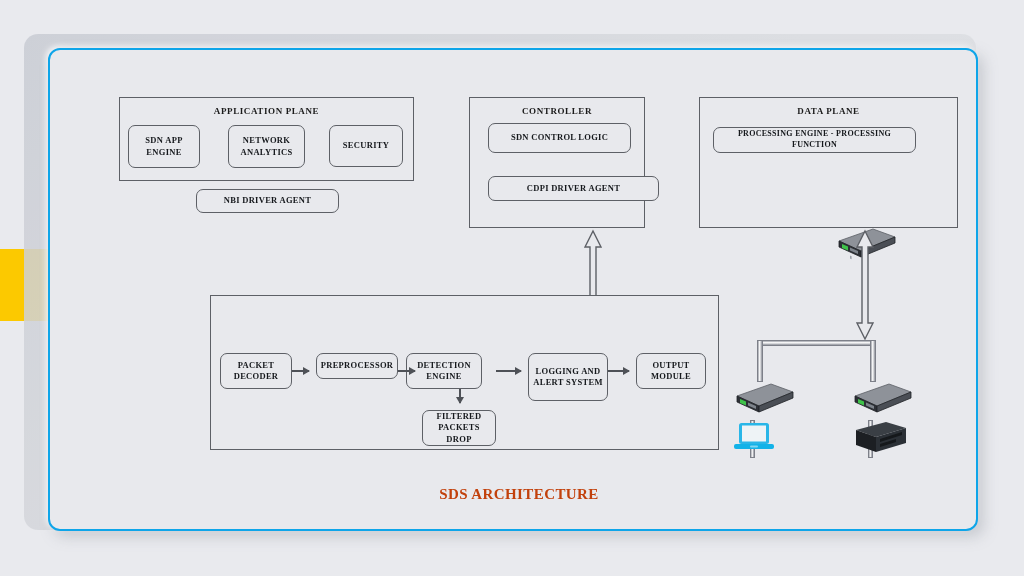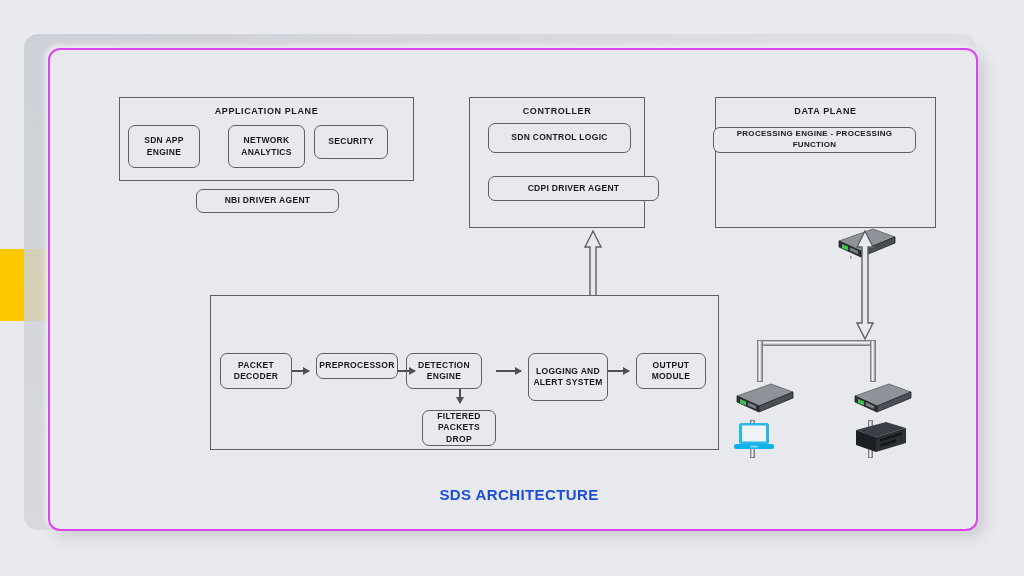--- a/index.html
+++ b/index.html
@@ -56,11 +56,12 @@
     width: 926px;
     height: 479px;
     background: #e8e9ed;
-    border: 2px solid #d946ef;
+    border: 2px solid #0ea5e9;
     border-radius: 12px;
     box-shadow: 6px 6px 14px rgba(140,145,155,.35),
                 -2px -2px 6px rgba(255,255,255,.9);
     z-index: 3;
+    font-family: Liberation Serif, serif;
   }
 
   

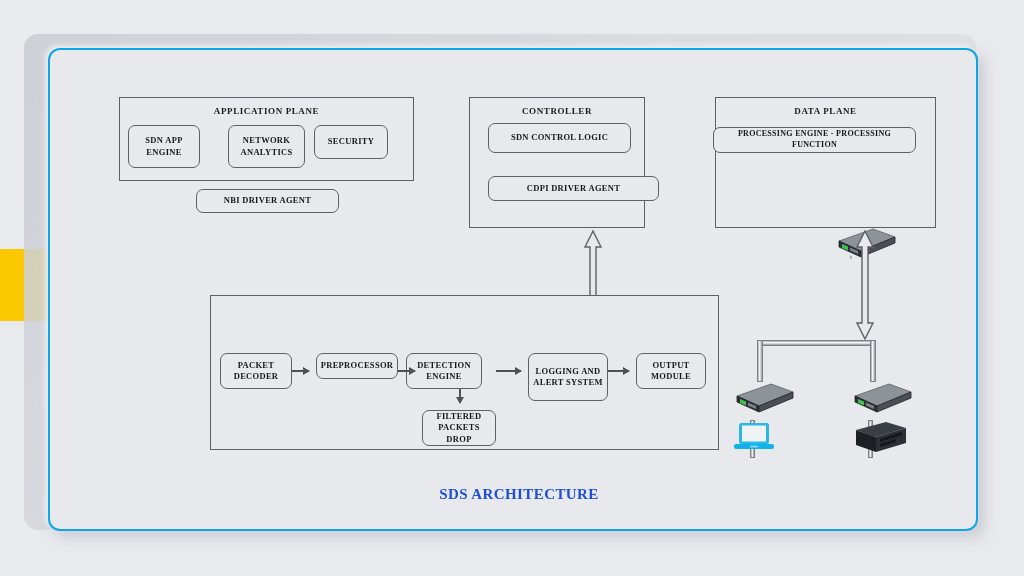--- a/index.html
+++ b/index.html
@@ -194,7 +194,7 @@
       </svg>
     </div>
 
-    <div class="panel" style="left:649px; top:47px; width:221px; height:131px;margin-left:16px;">
+    <div class="panel" style="left:649px; top:47px; width:259px; height:131px;">
       <div class="panel-title">DATA PLANE</div>
     </div>
     <div class="node" style="left:663px; top:77px; width:203px; height:26px; font-size:8px;">PROCESSING ENGINE - PROCESSING FUNCTION</div>

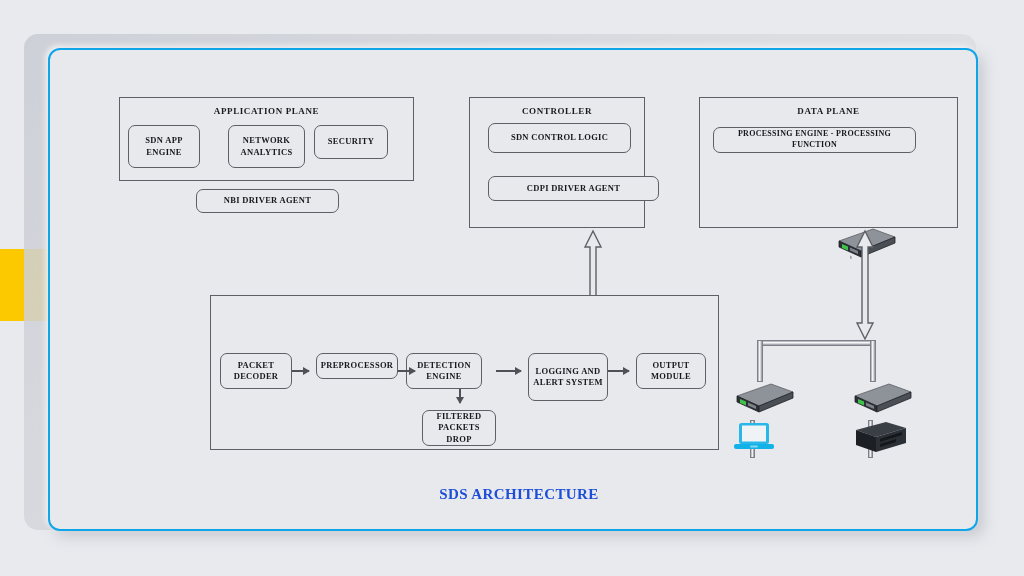--- a/index.html
+++ b/index.html
@@ -179,7 +179,7 @@
 ENGINE</div>
     <div class="node" style="left:178px; top:75px; width:77px; height:43px; white-space:pre-line;">NETWORK
 ANALYTICS</div>
-    <div class="node" style="left:264px; top:75px; width:74px; height:34px;">SECURITY</div>
+    <div class="node" style="left:279px; top:75px; width:74px; height:42px;">SECURITY</div>
     <div class="node" style="left:146px; top:139px; width:143px; height:24px;">NBI  DRIVER  AGENT</div>
 
     <div class="panel" style="left:419px; top:47px; width:176px; height:131px;">

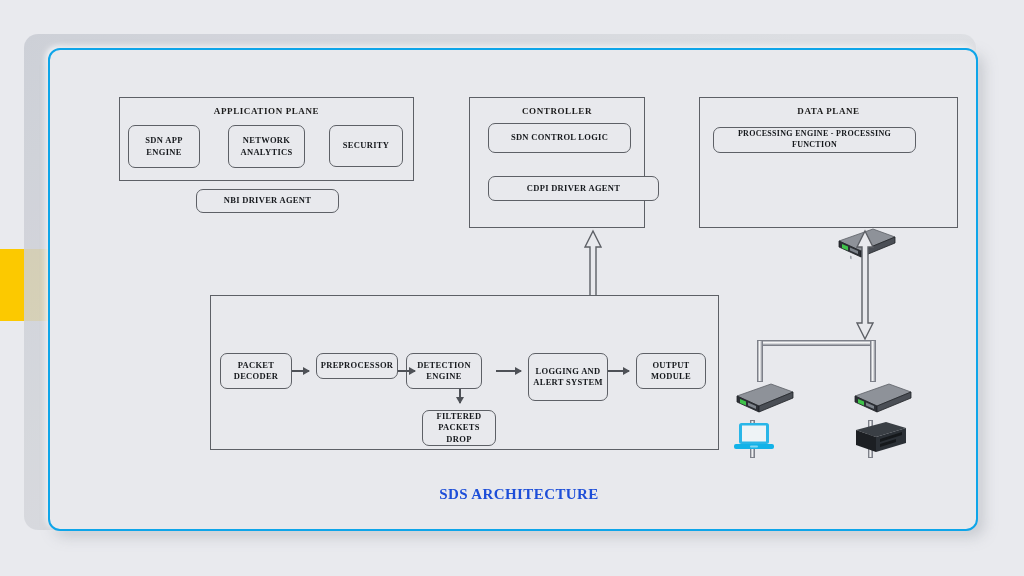--- a/index.html
+++ b/index.html
@@ -156,7 +156,7 @@
     font-size: 15px;
     font-weight: bold;
     letter-spacing: .4px;
-    color: #1d4ed8;
+    color: #c2410c;
   }
 
   

